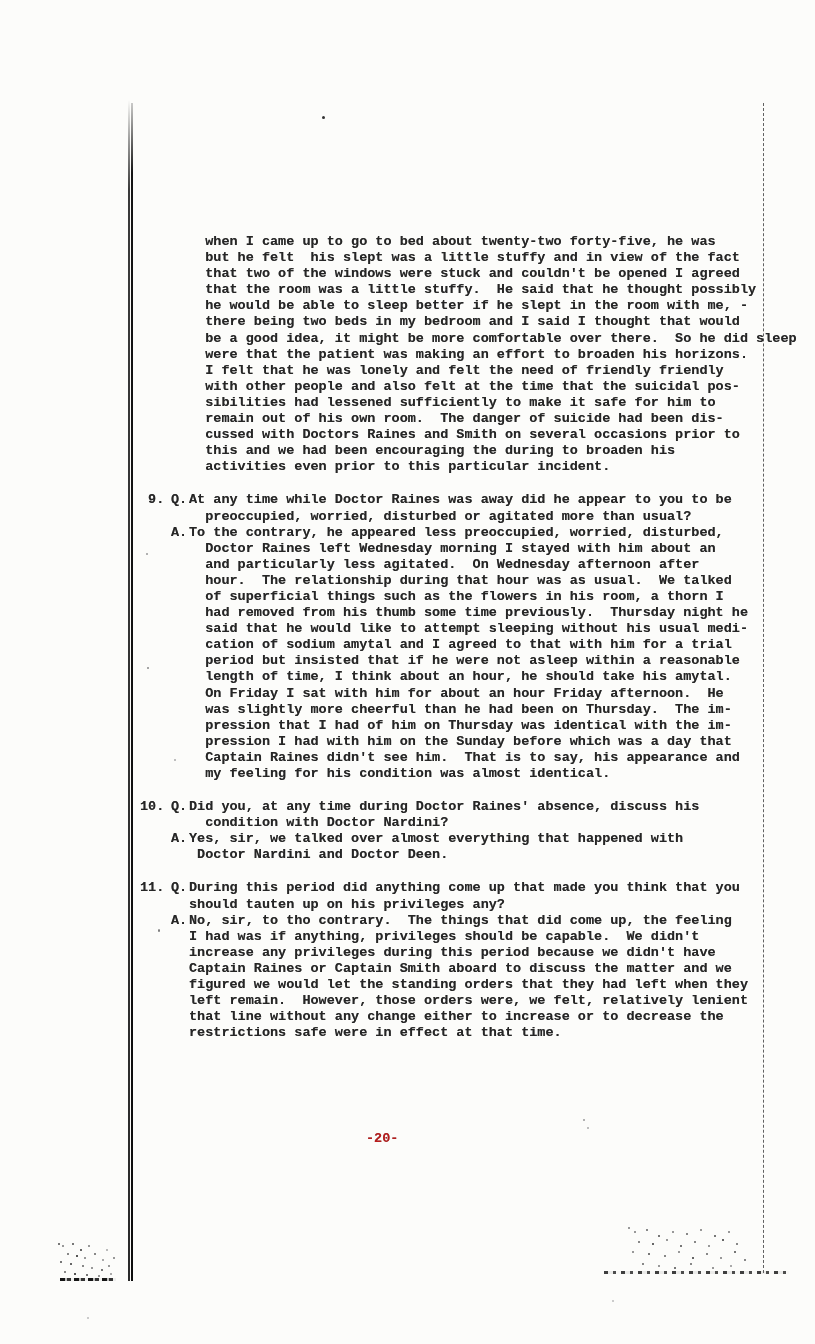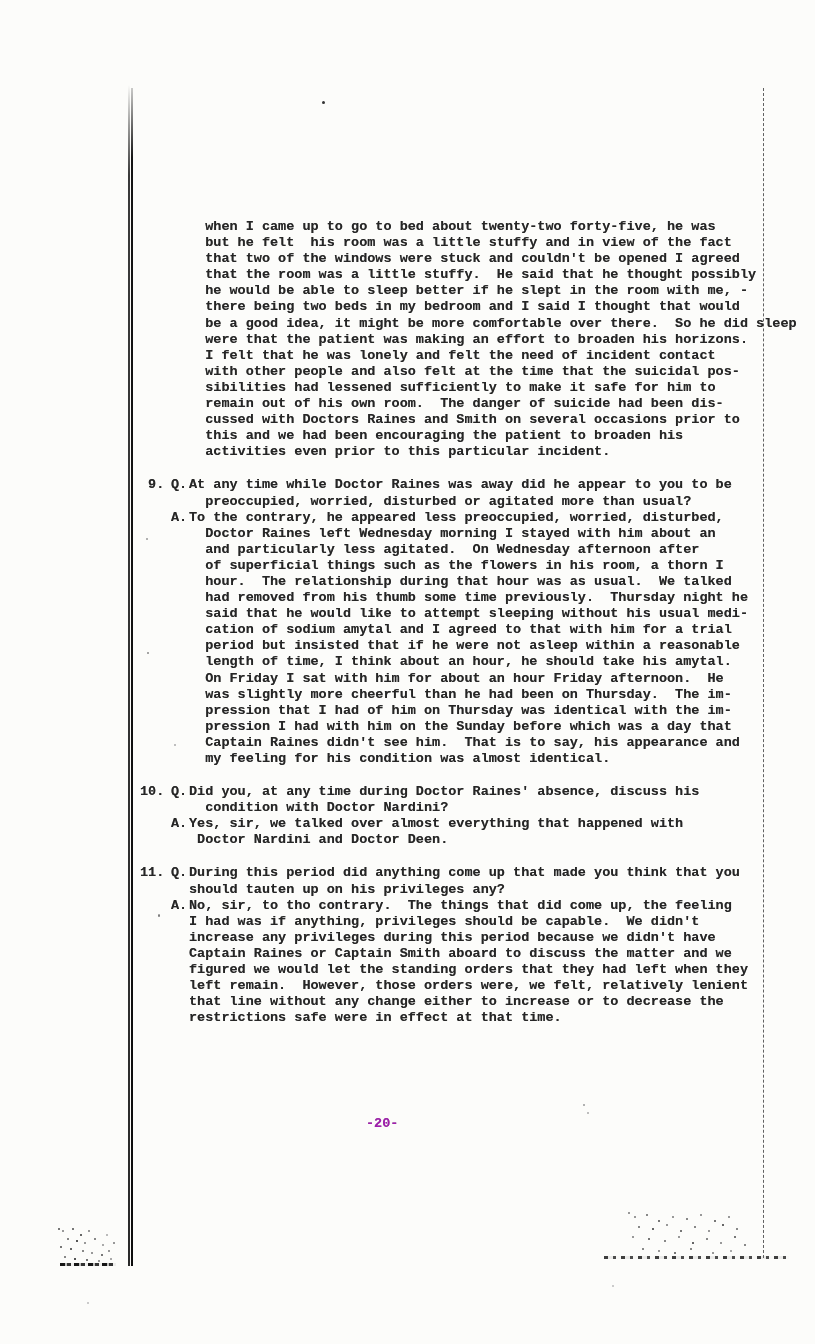--- a/index.html
+++ b/index.html
@@ -9,7 +9,7 @@
     background:#fcfcfa;
     font-family:"Liberation Mono","DejaVu Sans Mono",monospace;
   }
-  .page{position:absolute;inset:0;}
+  .page{position:absolute;inset:0;margin-top:15px;}
 
   
   .content{

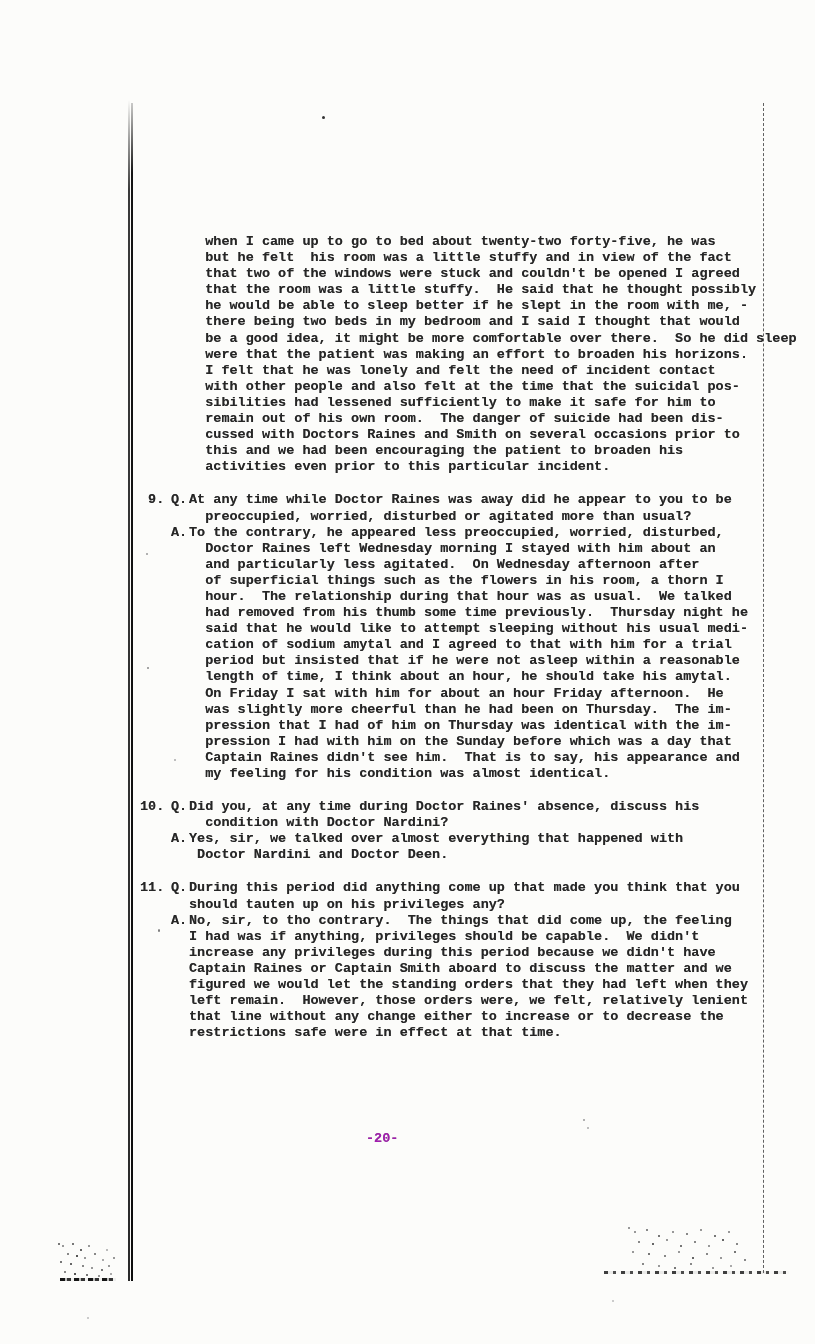--- a/index.html
+++ b/index.html
@@ -98,7 +98,7 @@
   <div class="content" id="typewritten-text">
       <div class="section">
         <div class="tline"><span class="col-text">  when I came up to go to bed about twenty-two forty-five, he was</span></div>
-        <div class="tline"><span class="col-text">  but he felt  his room was a little stuffy and in view of the fact</span></div>
+        <div class="tline"><span class="col-text">  but he felt  his slept was a little stuffy and in view of the fact</span></div>
         <div class="tline"><span class="col-text">  that two of the windows were stuck and couldn't be opened I agreed</span></div>
         <div class="tline"><span class="col-text">  that the room was a little stuffy.  He said that he thought possibly</span></div>
         <div class="tline"><span class="col-text">  he would be able to sleep better if he slept in the room with me, -</span></div>

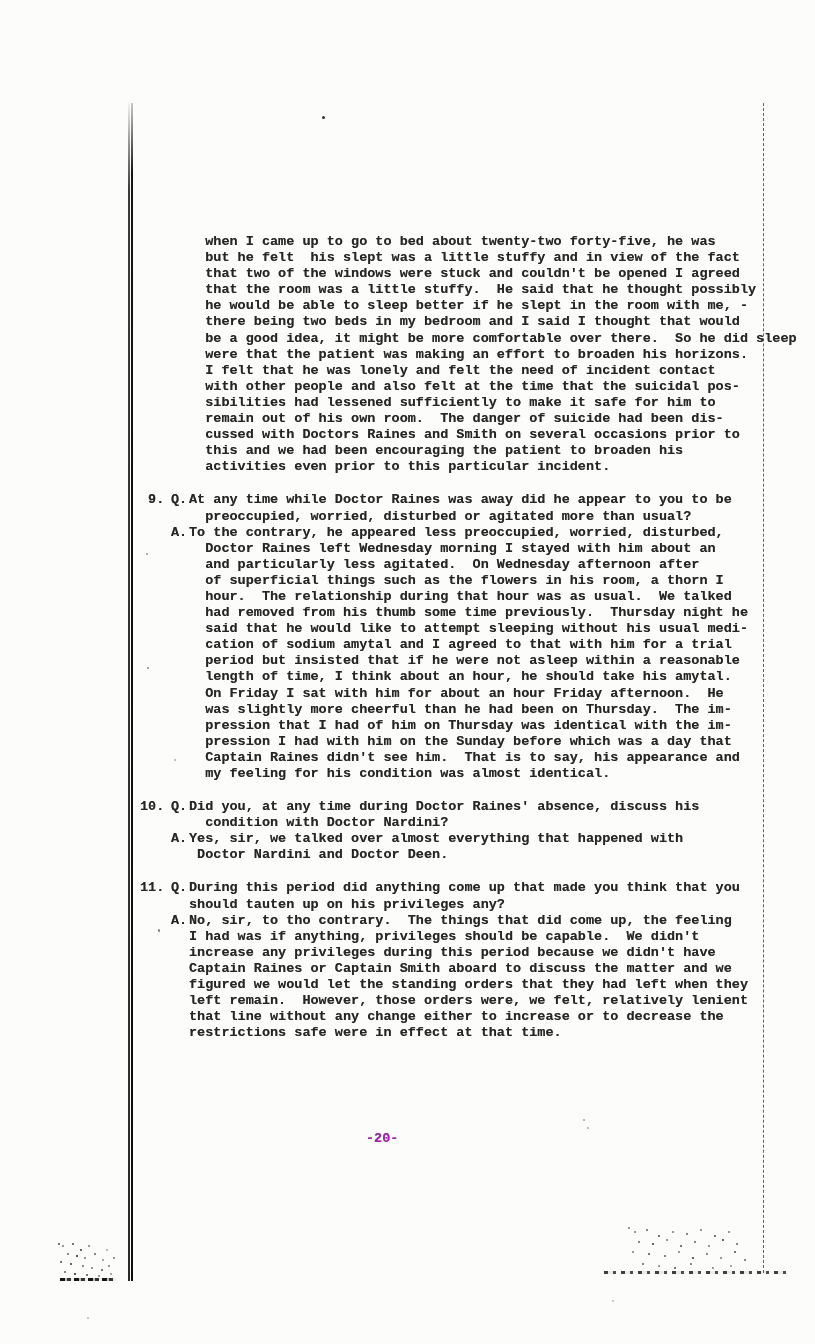--- a/index.html
+++ b/index.html
@@ -105,7 +105,7 @@
         <div class="tline"><span class="col-text">  there being two beds in my bedroom and I said I thought that would</span></div>
         <div class="tline"><span class="col-text">  be a good idea, it might be more comfortable over there.  So he did sleep</span></div>
         <div class="tline"><span class="col-text">  were that the patient was making an effort to broaden his horizons.</span></div>
-        <div class="tline"><span class="col-text">  I felt that he was lonely and felt the need of incident contact</span></div>
+        <div class="tline"><span class="col-text">  I felt that he was lonely and felt the need of friendly friendly</span></div>
         <div class="tline"><span class="col-text">  with other people and also felt at the time that the suicidal pos-</span></div>
         <div class="tline"><span class="col-text">  sibilities had lessened sufficiently to make it safe for him to</span></div>
         <div class="tline"><span class="col-text">  remain out of his own room.  The danger of suicide had been dis-</span></div>

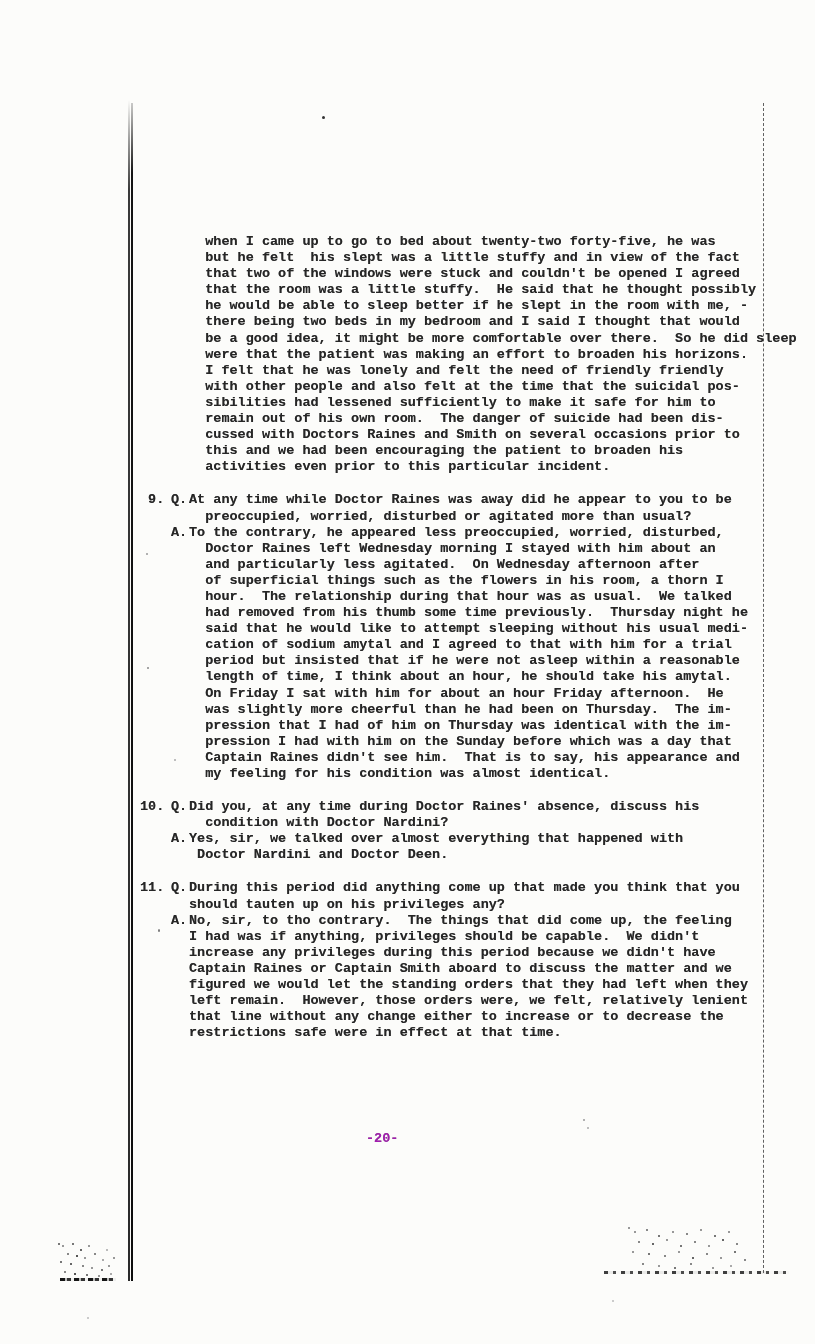--- a/index.html
+++ b/index.html
@@ -110,7 +110,7 @@
         <div class="tline"><span class="col-text">  sibilities had lessened sufficiently to make it safe for him to</span></div>
         <div class="tline"><span class="col-text">  remain out of his own room.  The danger of suicide had been dis-</span></div>
         <div class="tline"><span class="col-text">  cussed with Doctors Raines and Smith on several occasions prior to</span></div>
-        <div class="tline"><span class="col-text">  this and we had been encouraging the patient to broaden his</span></div>
+        <div class="tline"><span class="col-text">  this and we had been encouraging the during to broaden his</span></div>
         <div class="tline"><span class="col-text">  activities even prior to this particular incident.</span></div>
       </div>
       <div class="section">

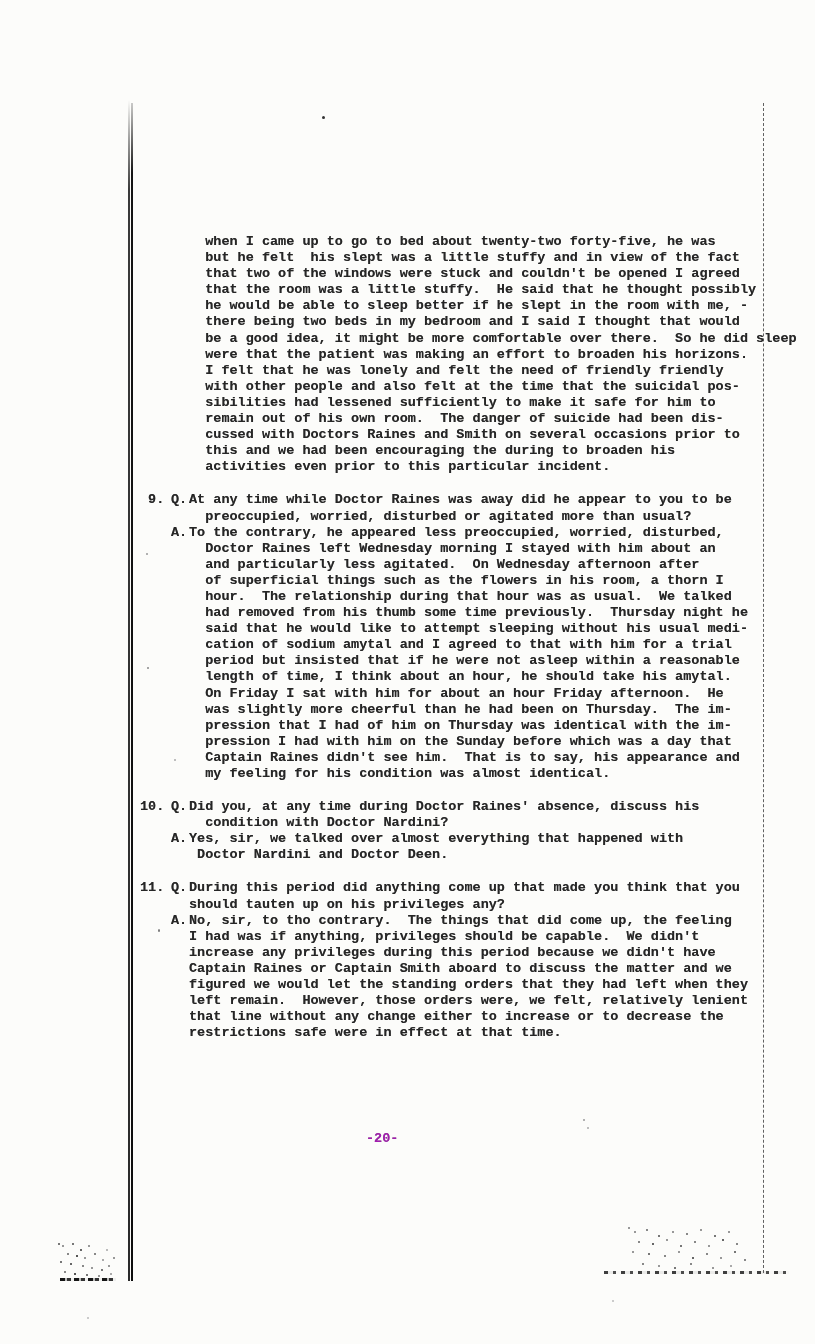--- a/index.html
+++ b/index.html
@@ -119,8 +119,8 @@
         <div class="tline"><span class="col-label">A.</span><span class="col-text">To the contrary, he appeared less preoccupied, worried, disturbed,</span></div>
         <div class="tline"><span class="col-text">  Doctor Raines left Wednesday morning I stayed with him about an</span></div>
         <div class="tline"><span class="col-text">  and particularly less agitated.  On Wednesday afternoon after</span></div>
+        <div class="tline"><span class="col-text">  hour.  The relationship during that hour was as usual.  We talked</span></div>
         <div class="tline"><span class="col-text">  of superficial things such as the flowers in his room, a thorn I</span></div>
-        <div class="tline"><span class="col-text">  hour.  The relationship during that hour was as usual.  We talked</span></div>
         <div class="tline"><span class="col-text">  had removed from his thumb some time previously.  Thursday night he</span></div>
         <div class="tline"><span class="col-text">  said that he would like to attempt sleeping without his usual medi-</span></div>
         <div class="tline"><span class="col-text">  cation of sodium amytal and I agreed to that with him for a trial</span></div>

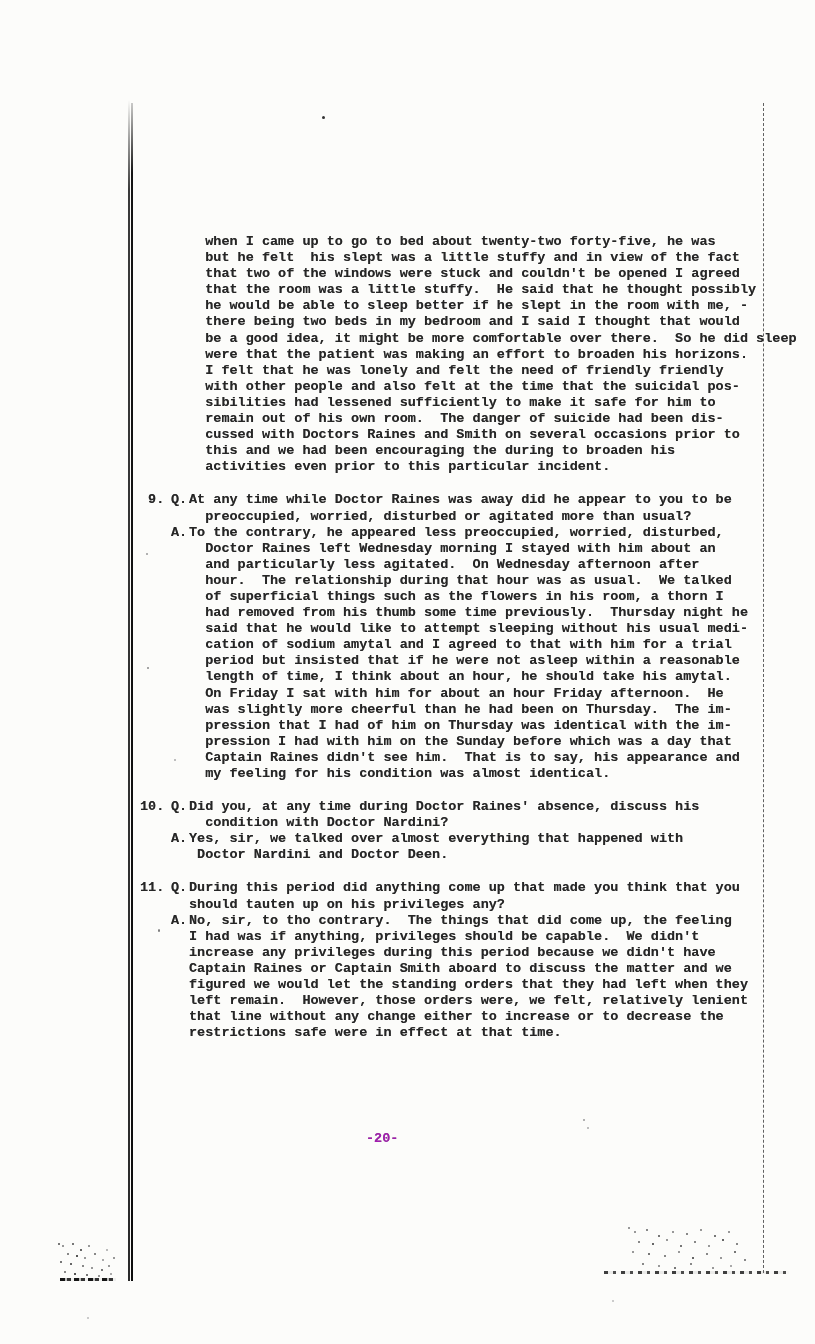--- a/index.html
+++ b/index.html
@@ -27,7 +27,7 @@
 
   .page-number{
     position:absolute;left:366px;top:1116px;
-    font-size:13.5px;font-weight:700;color:#a21caf;
+    font-size:13.5px;font-weight:700;color:#b91c1c;
     text-shadow:0 0 0.6px rgba(38,38,38,0.5);
   }
 

